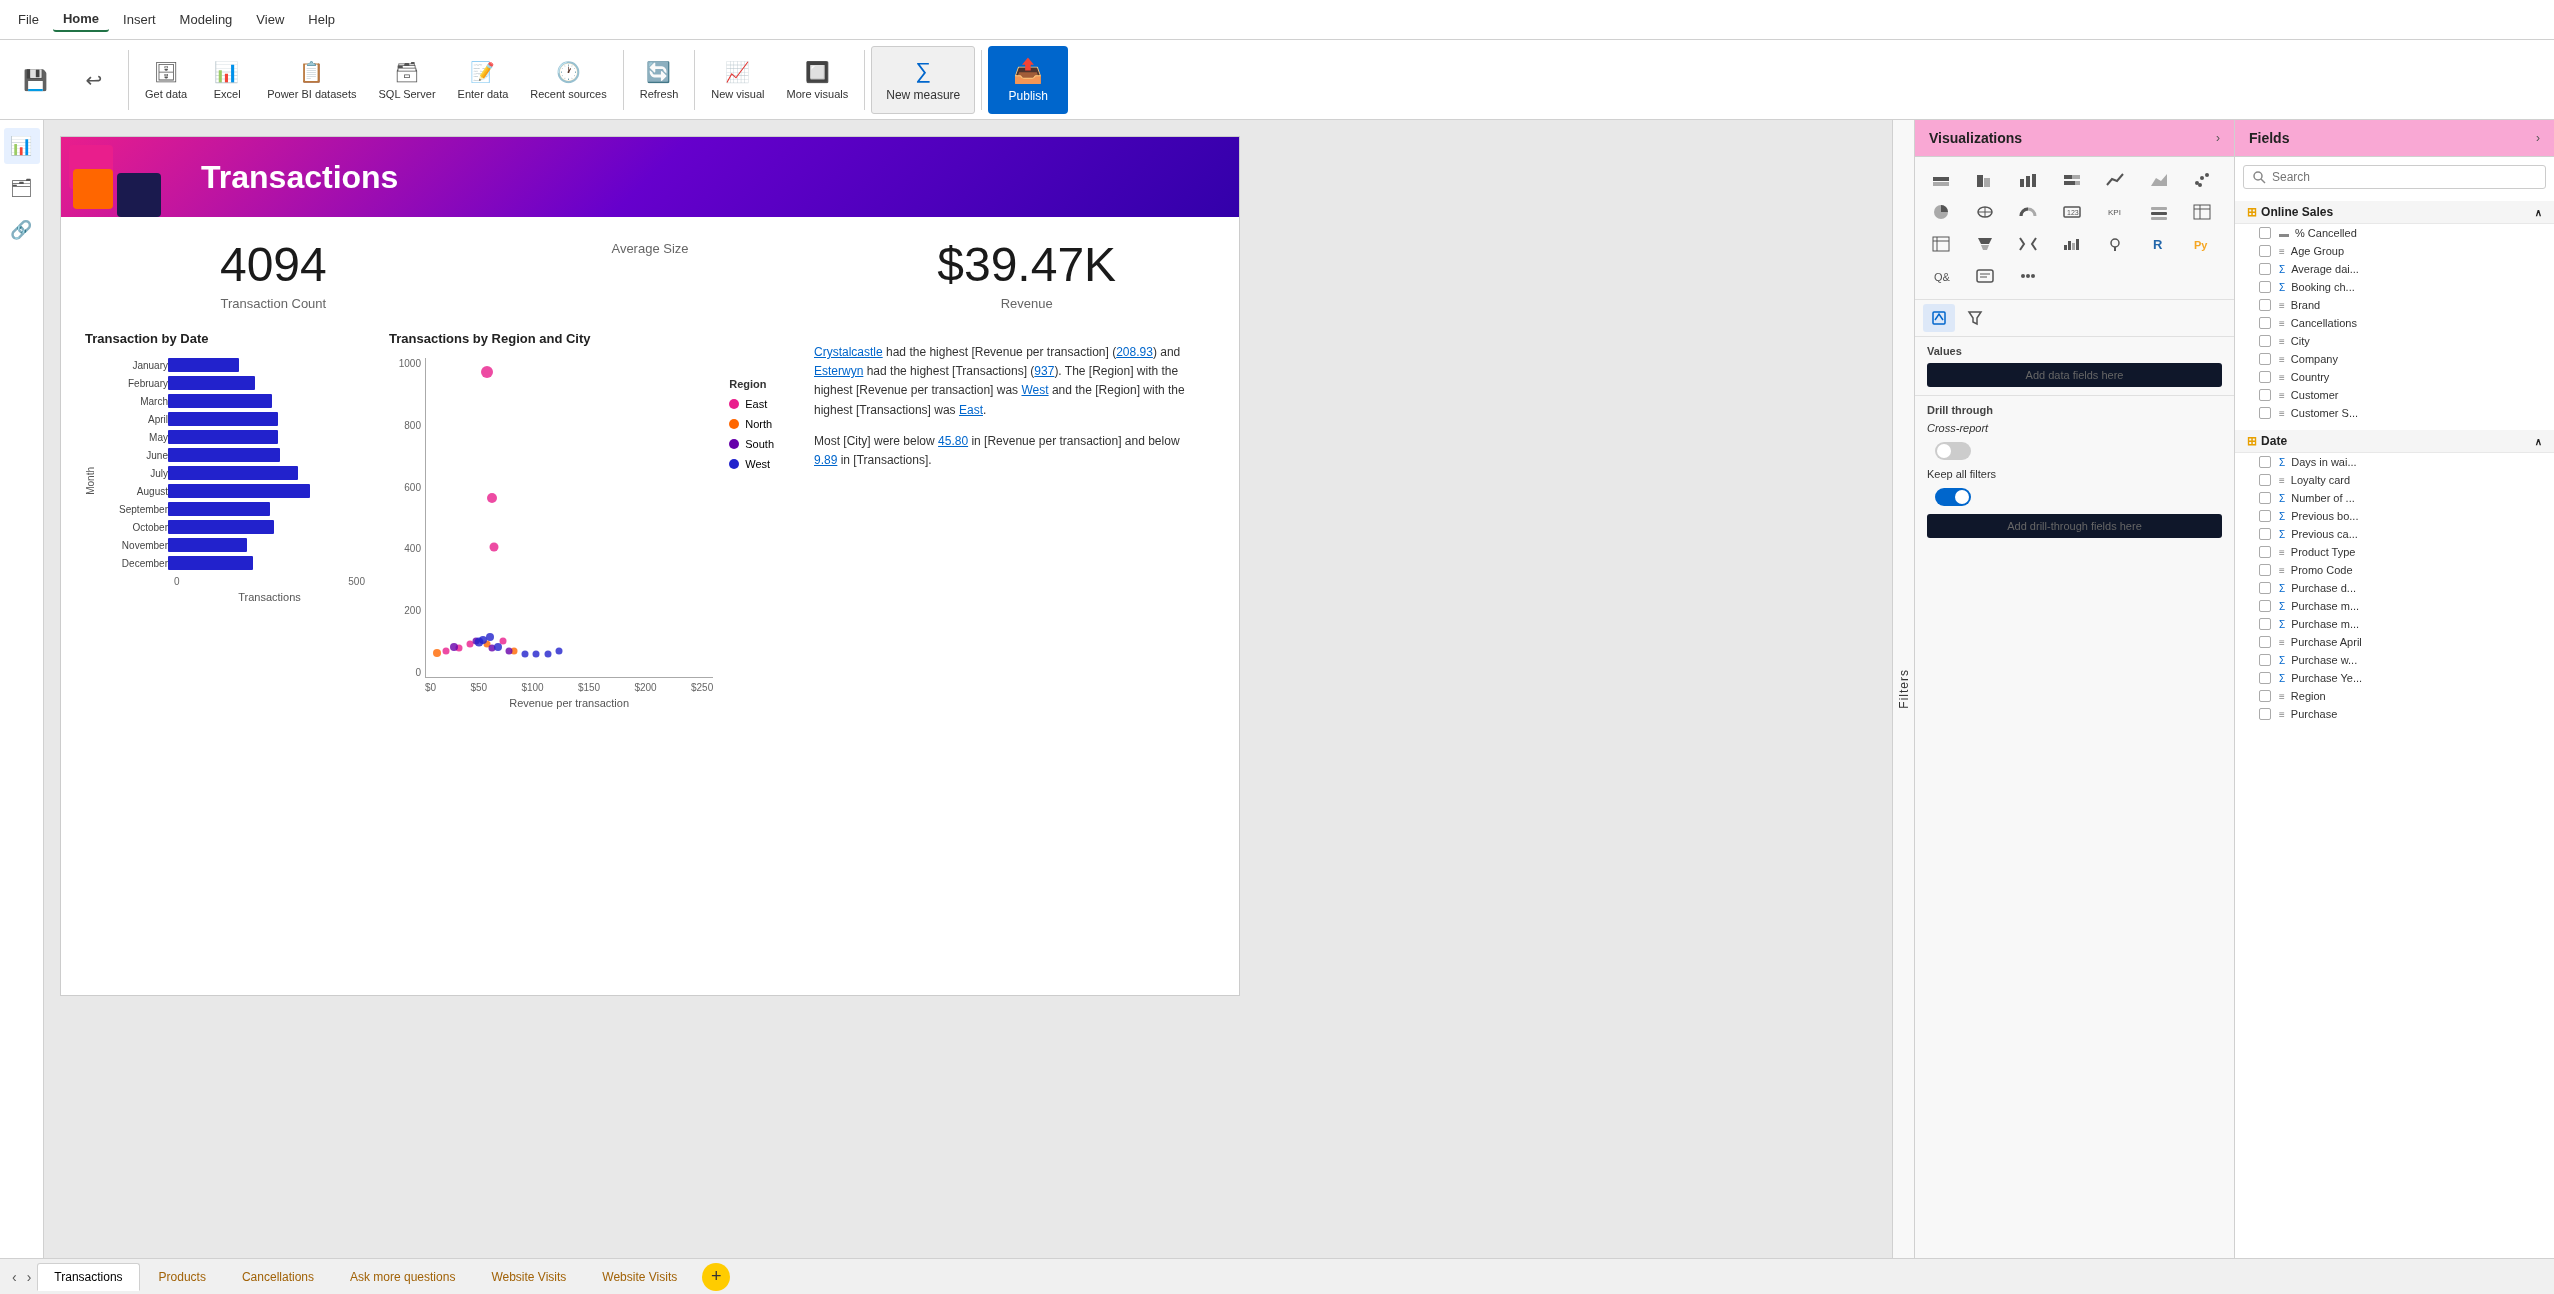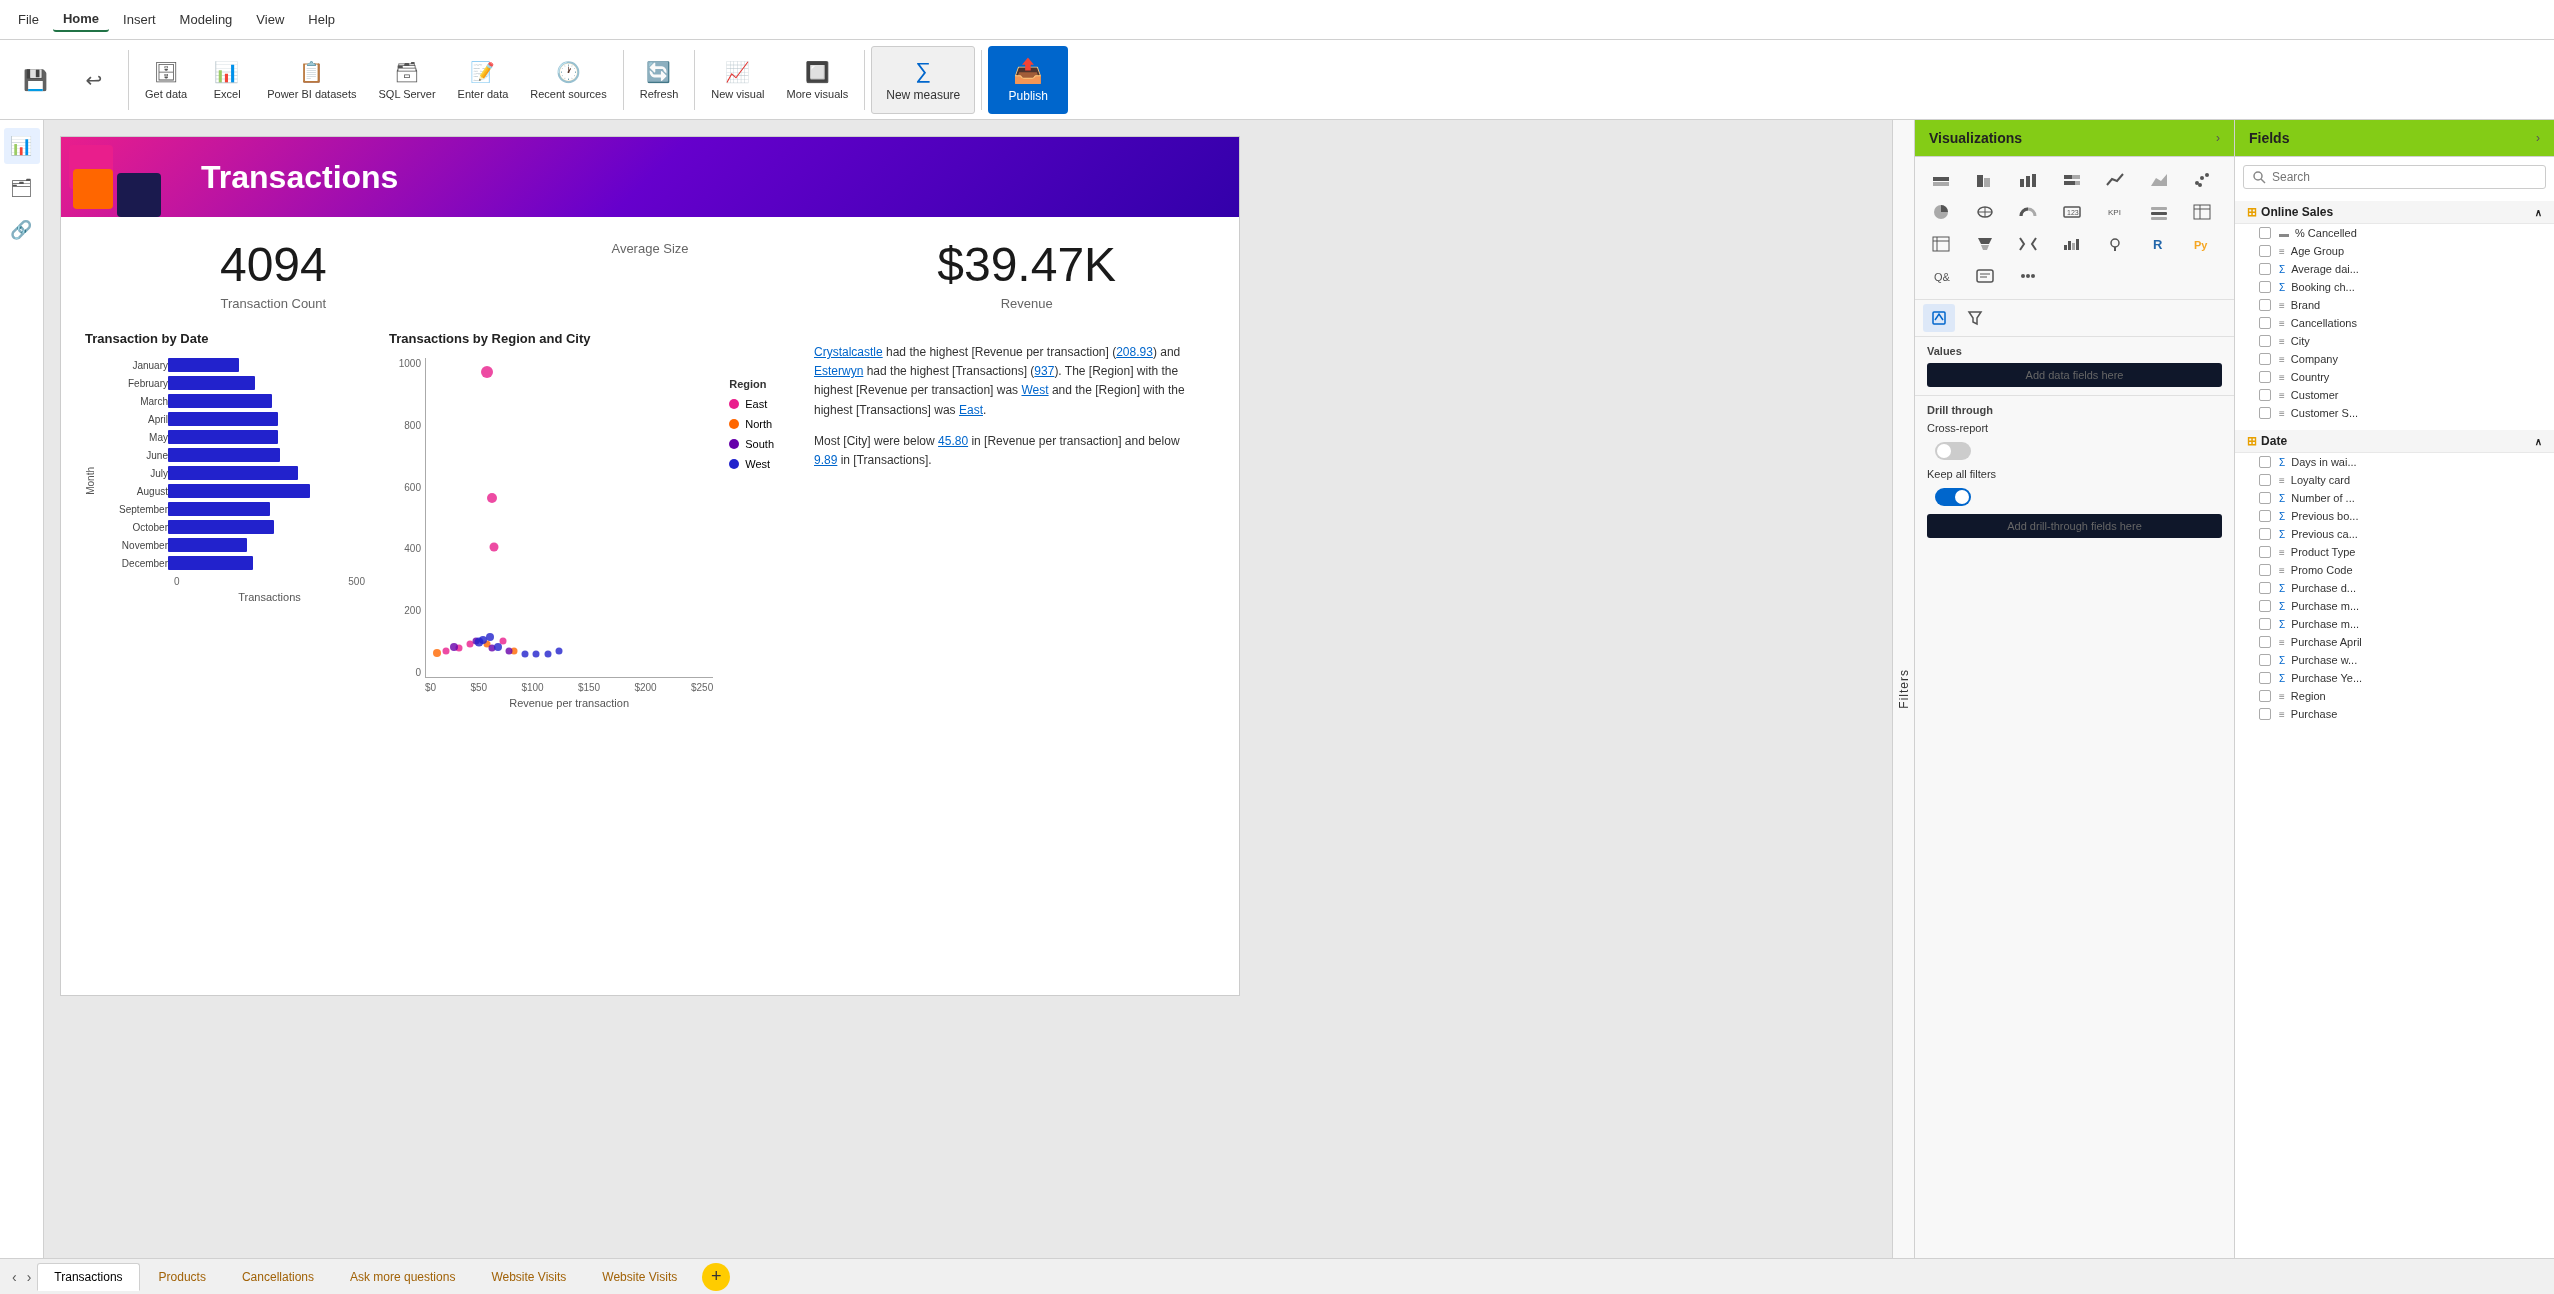--- a/index.html
+++ b/index.html
@@ -131,7 +131,7 @@
     }
     .right-panel-header {
       display: flex; align-items: center; justify-content: space-between;
-      padding: 10px 14px; border-bottom: 1px solid #d0d0d0; background: #84cc16;
+      padding: 10px 14px; border-bottom: 1px solid #d0d0d0; background: #f9a8d4;
     }
     .right-panel-title { font-size: 14px; font-weight: 600; color: #222; }
     .panel-expand-icon { color: #555; cursor: pointer; font-size: 12px; }

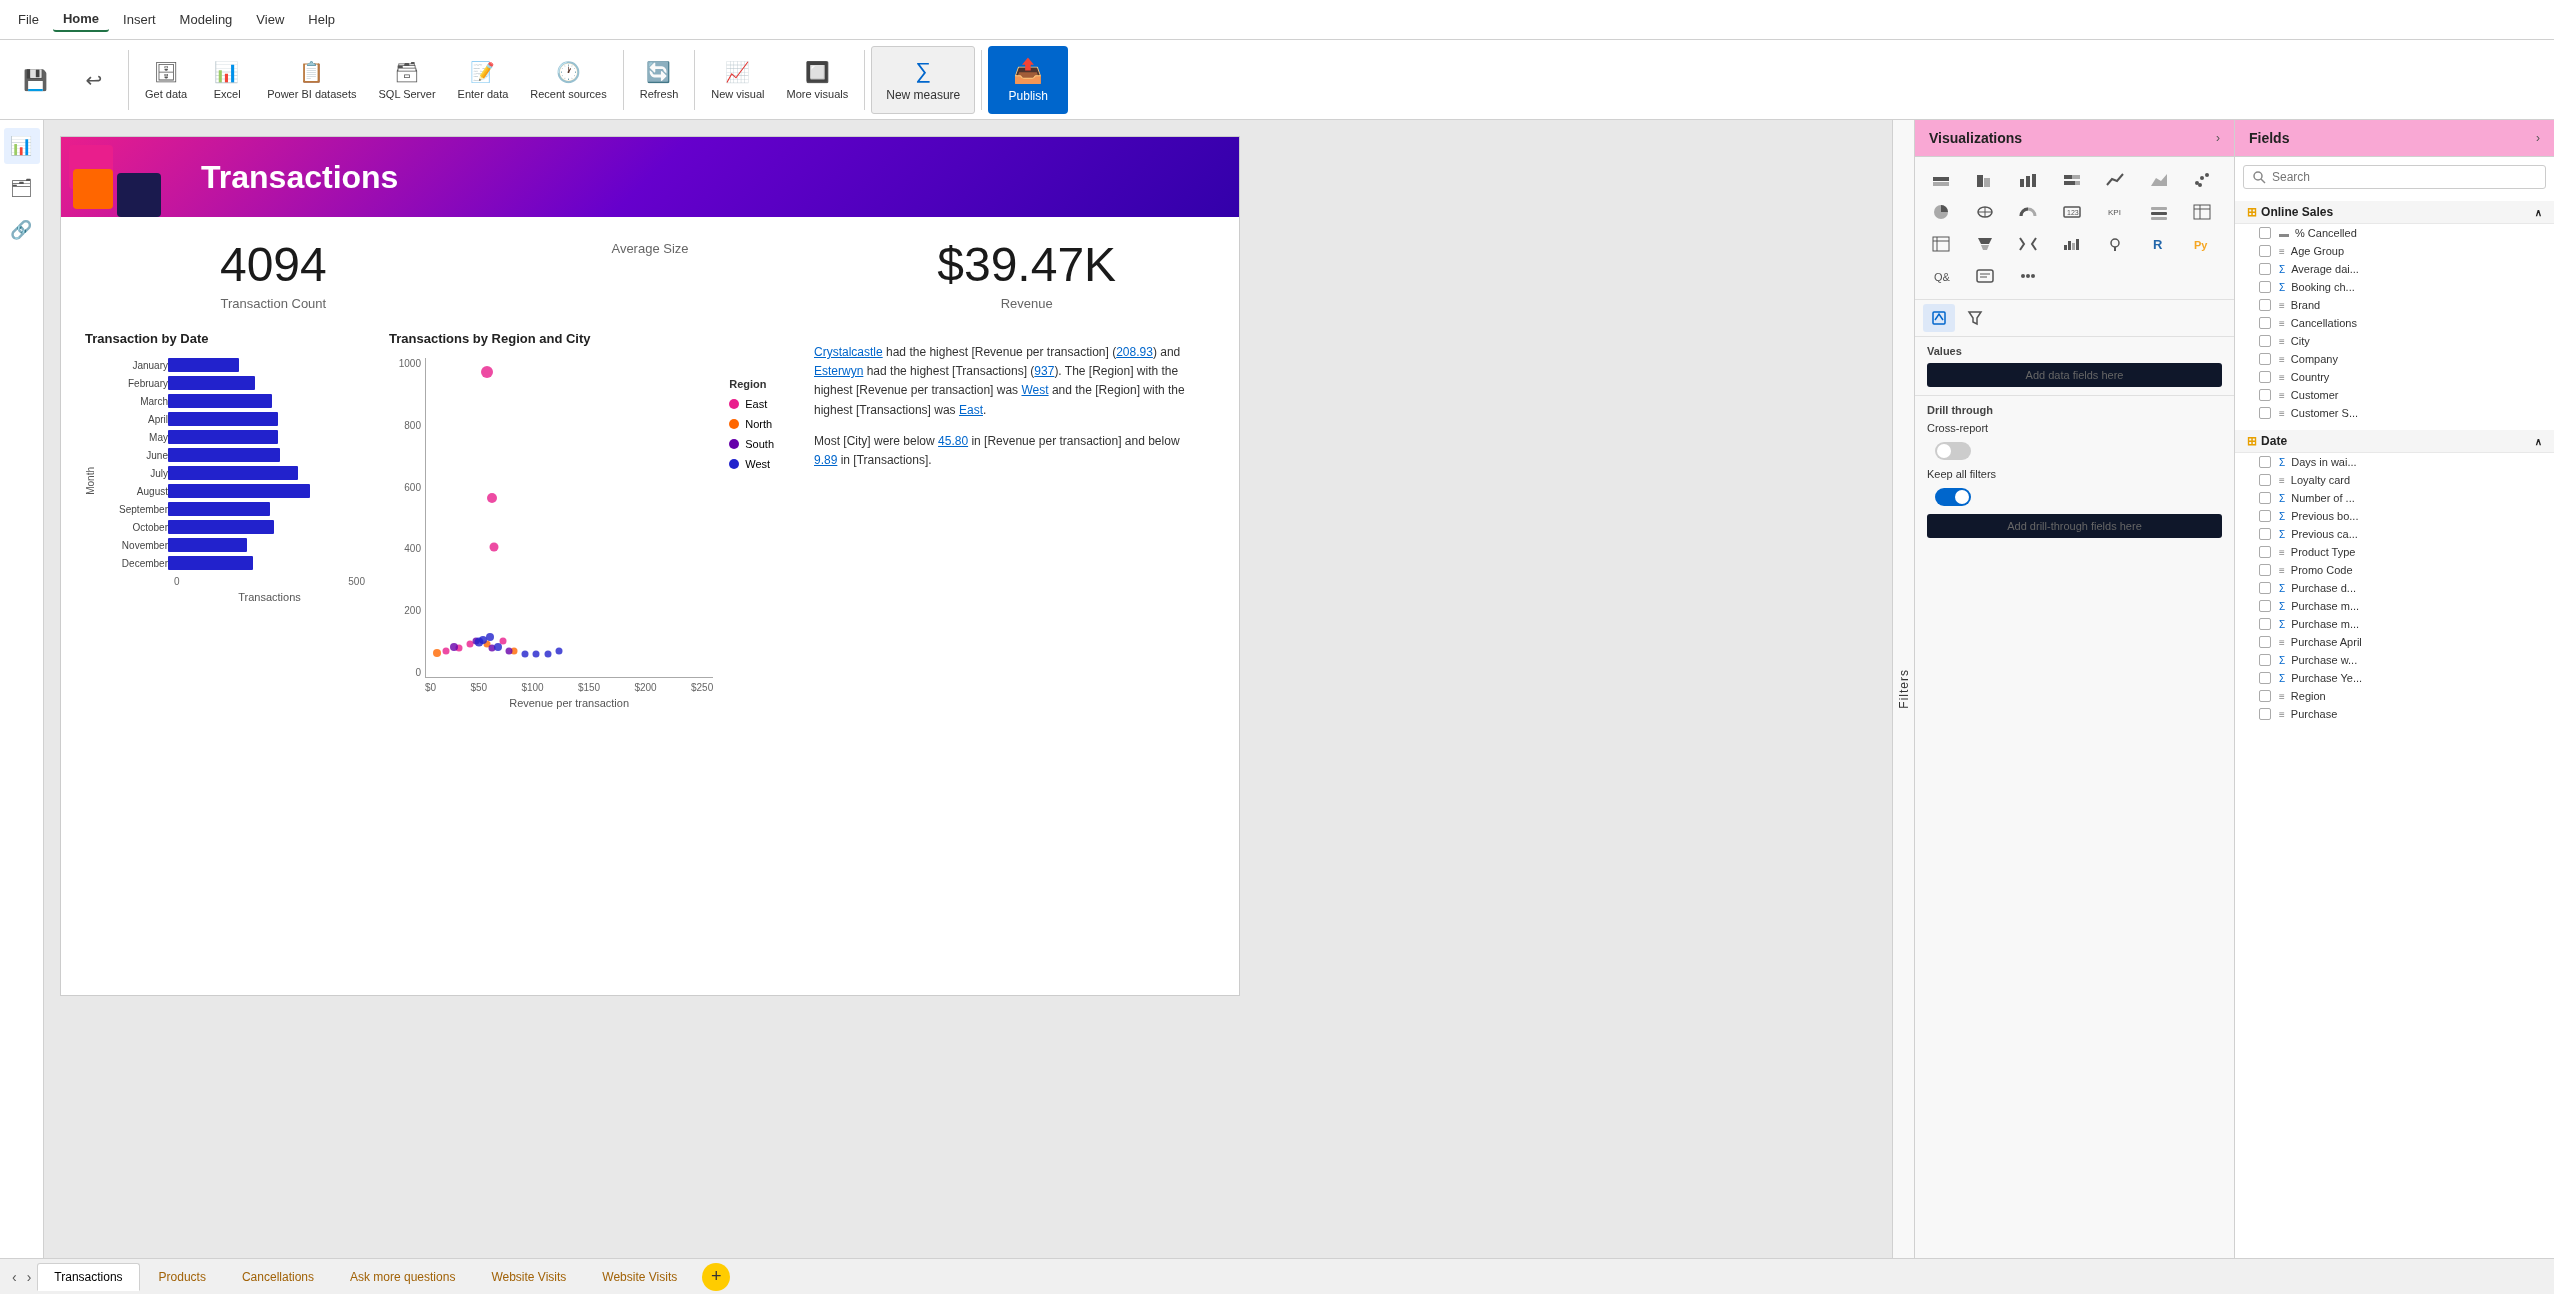--- a/index.html
+++ b/index.html
@@ -690,7 +690,7 @@
 
       <div class="drillthrough-section">
         <div class="viz-section-label">Drill through</div>
-        <div class="toggle-row" style="margin-bottom:8px;">
+        <div class="toggle-row" style="margin-bottom:8px;font-style:italic;">
           <span>Cross-report</span>
         </div>
         <div style="margin-bottom:8px;padding-left:8px;">

